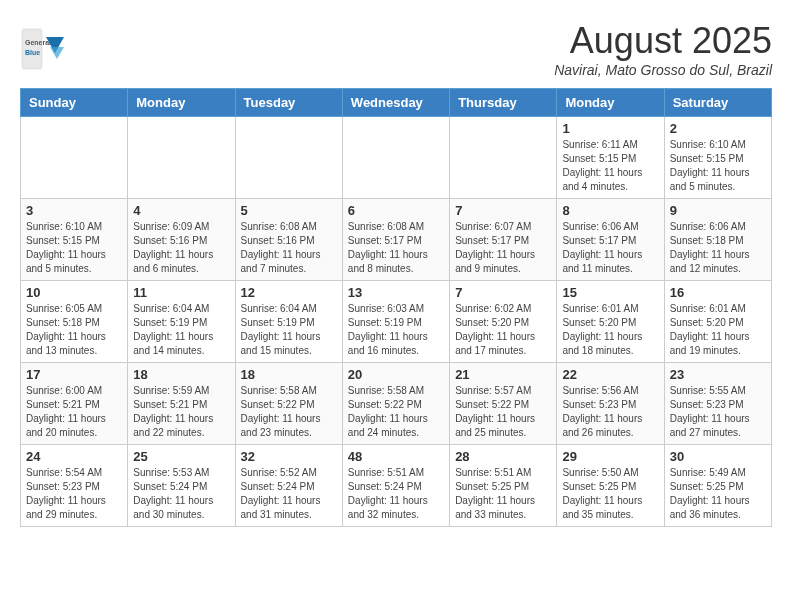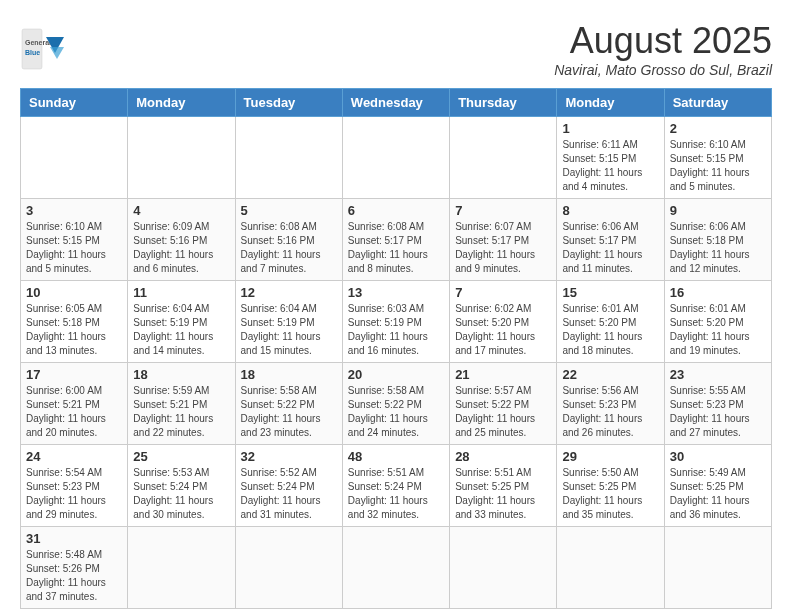--- a/index.html
+++ b/index.html
@@ -250,18 +250,6 @@
           <div class="day-info">Sunrise: 5:49 AM<br>Sunset: 5:25 PM<br>Daylight: 11 hours<br>and 36 minutes.</div>
         </td>
       </tr>
-      <tr>
-        <td>
-          <span class="day-number">31</span>
-          <div class="day-info">Sunrise: 5:48 AM<br>Sunset: 5:26 PM<br>Daylight: 11 hours<br>and 37 minutes.</div>
-        </td>
-        <td class="empty-cell"></td>
-        <td class="empty-cell"></td>
-        <td class="empty-cell"></td>
-        <td class="empty-cell"></td>
-        <td class="empty-cell"></td>
-        <td class="empty-cell"></td>
-      </tr>
     </tbody>
 </table>
 

